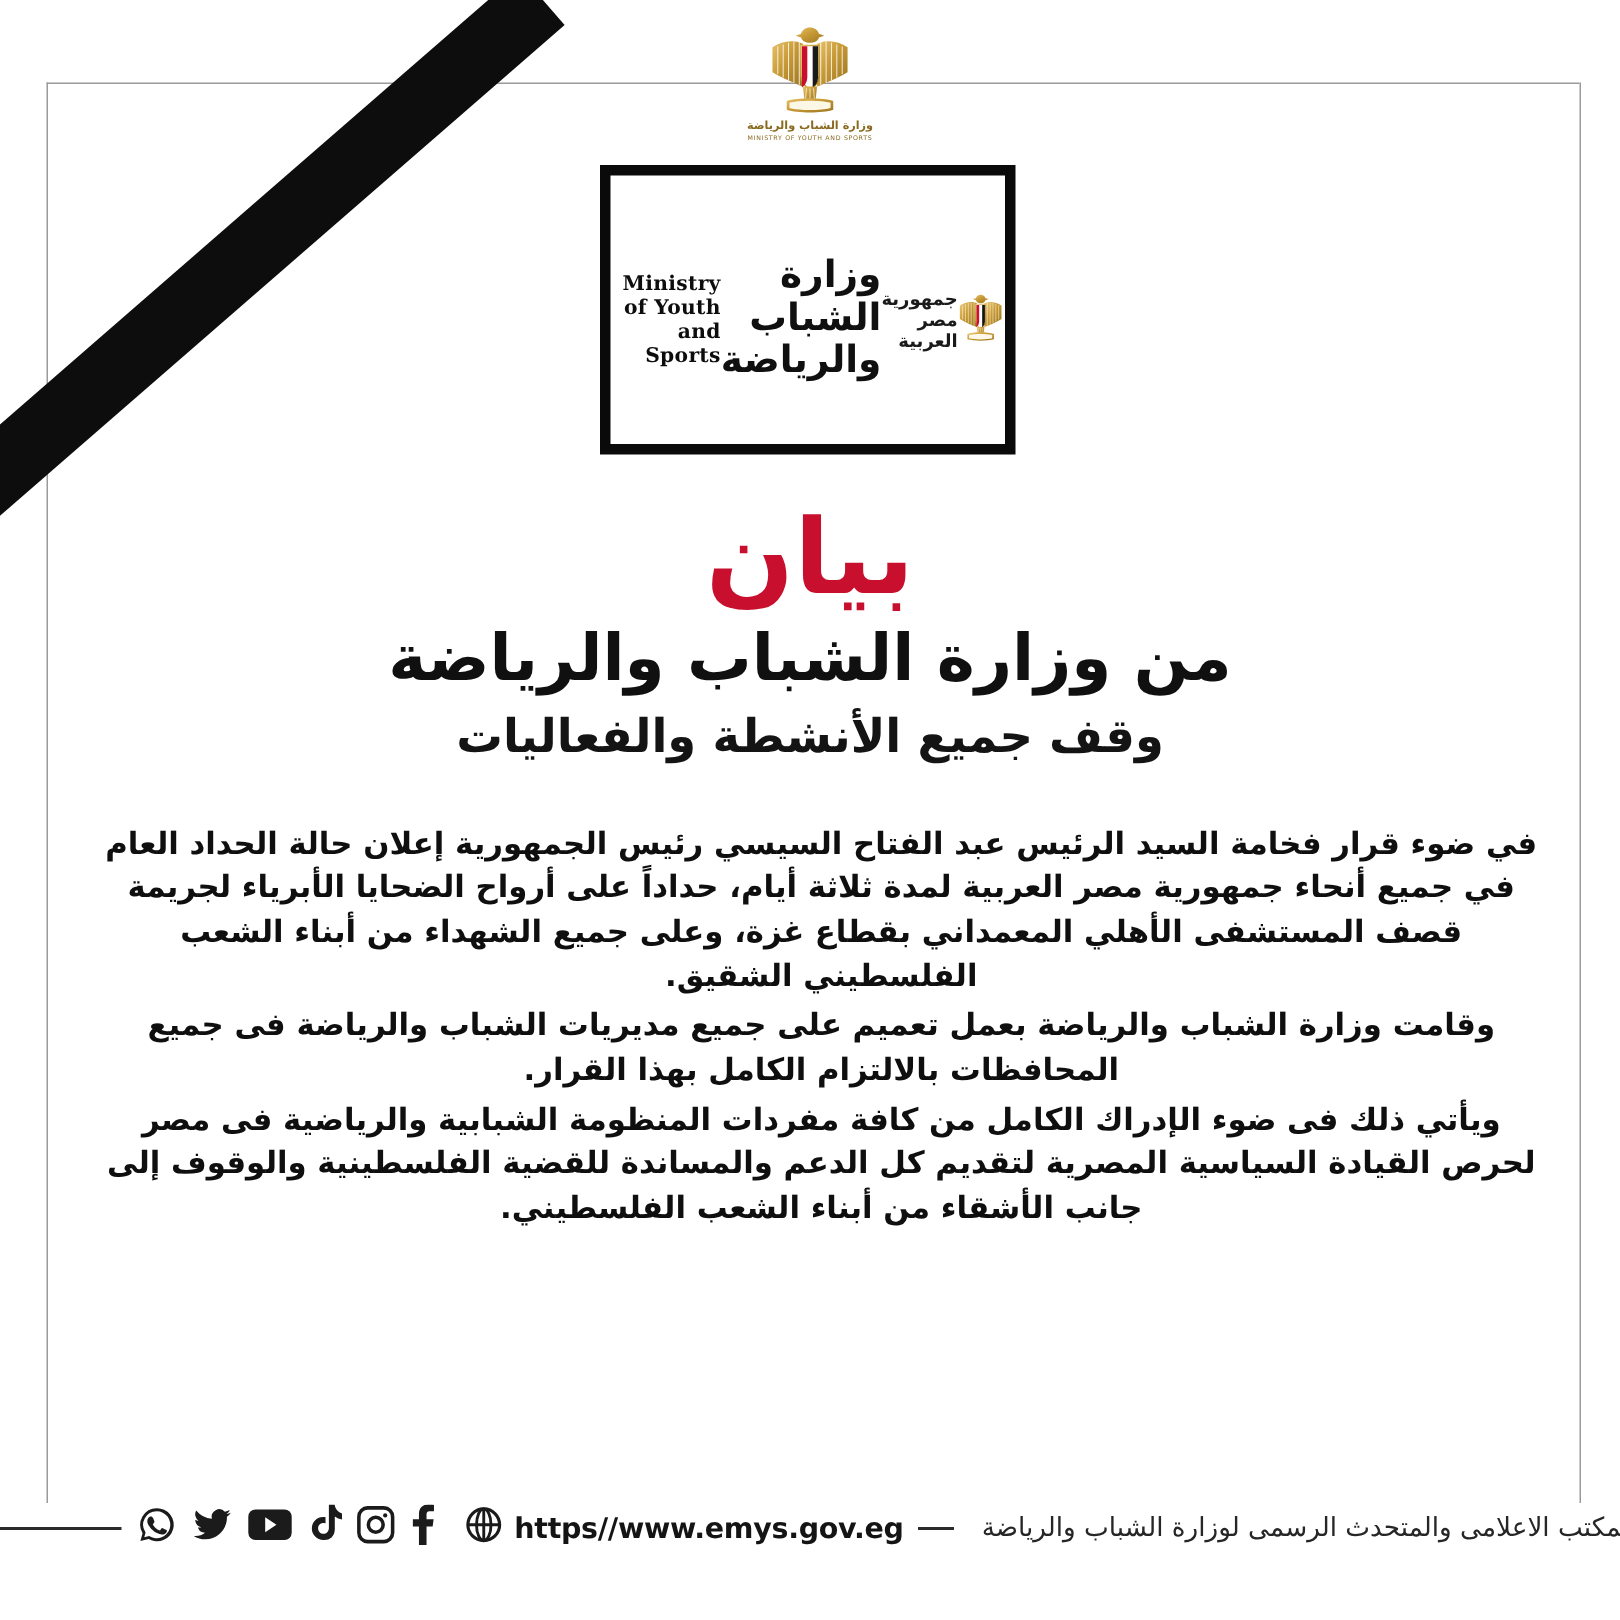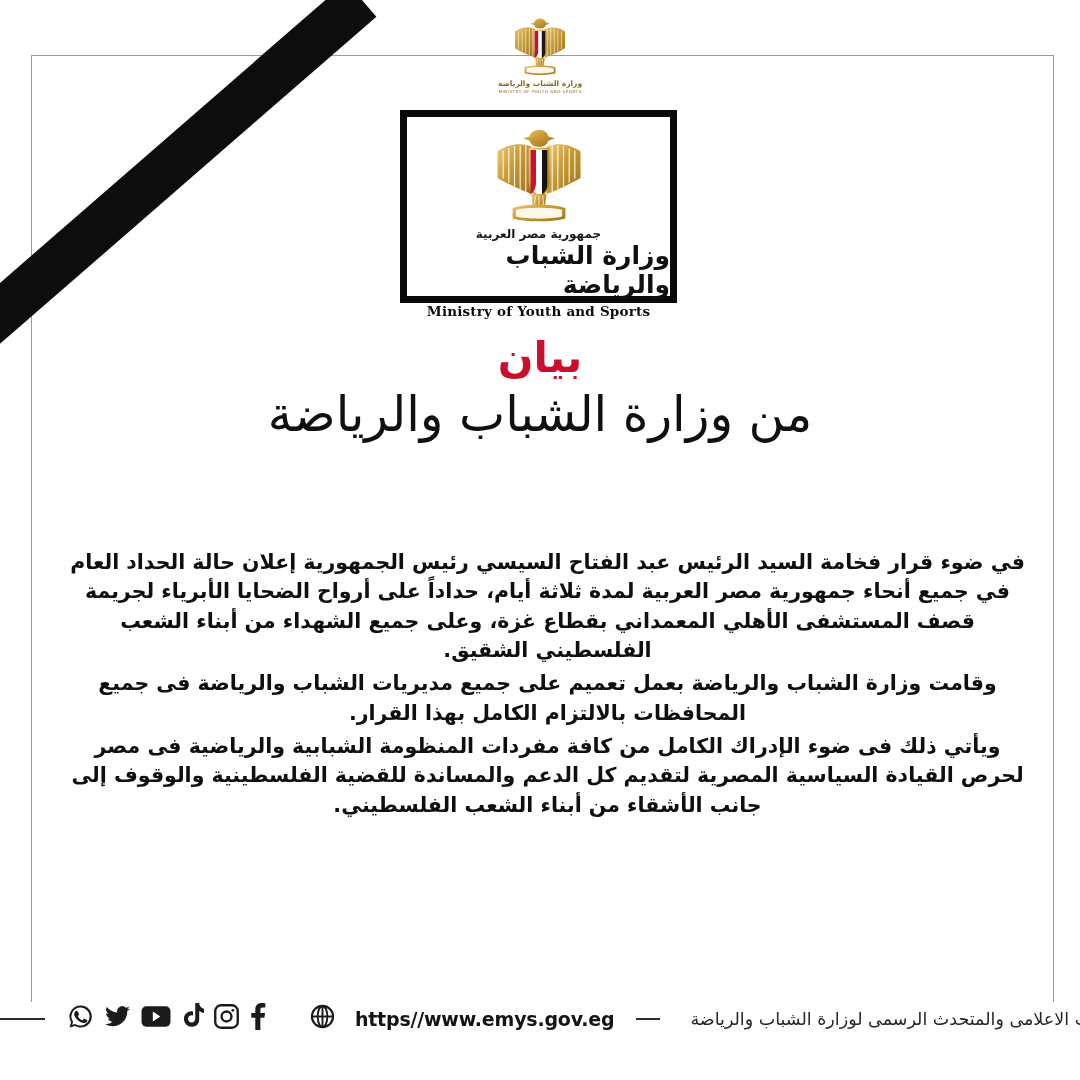--- a/index.html
+++ b/index.html
@@ -79,7 +79,7 @@
     background: #ffffff;
     box-sizing: border-box;
     display: flex;
-    flex-direction: column;
+    flex-direction: row;
     align-items: center;
     justify-content: flex-start;
     padding-top: 10px;

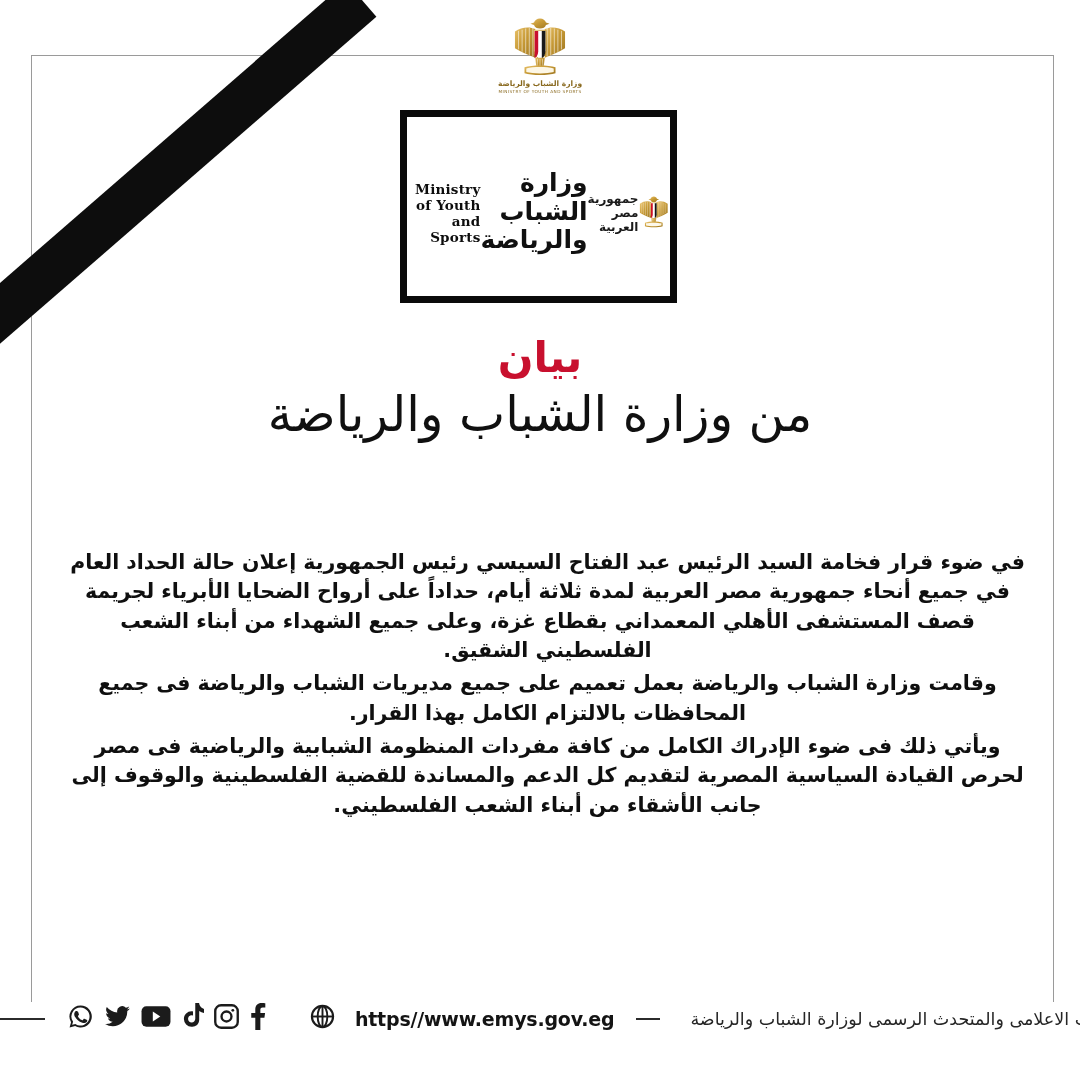--- a/index.html
+++ b/index.html
@@ -119,7 +119,7 @@
     text-align: center;
   }
   .headline .bayan {
-    font-size: 42px;
+    font-size: 69px;
     font-weight: bold;
     color: #c8102e;
     line-height: 1.05;

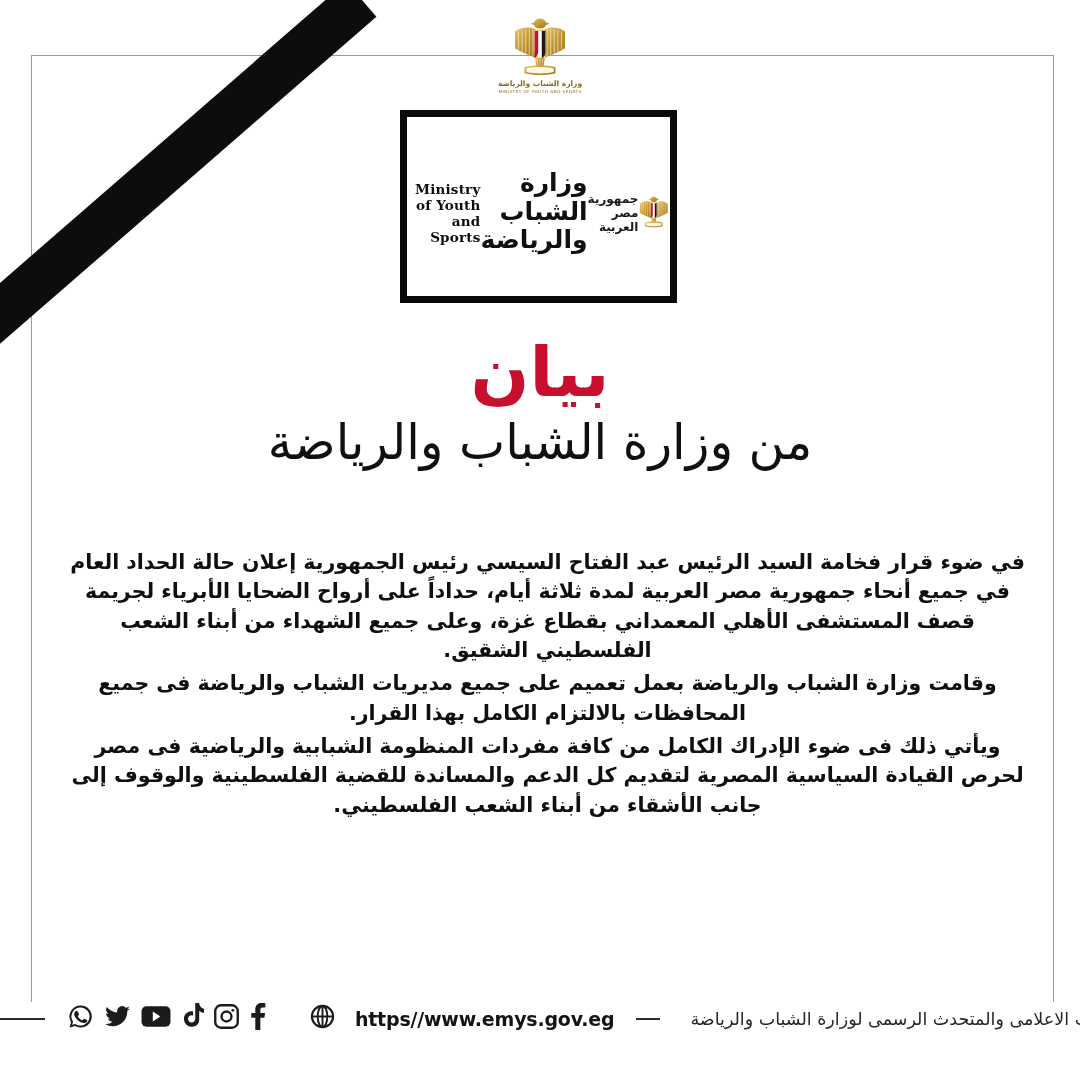--- a/index.html
+++ b/index.html
@@ -126,8 +126,8 @@
     letter-spacing: 0;
   }
   .headline .from-ministry {
-    font-size: 49px;
-    font-weight: normal;
+    font-size: 43px;
+    font-weight: bold;
     color: #101010;
     line-height: 1.2;
     margin-top: 6px;

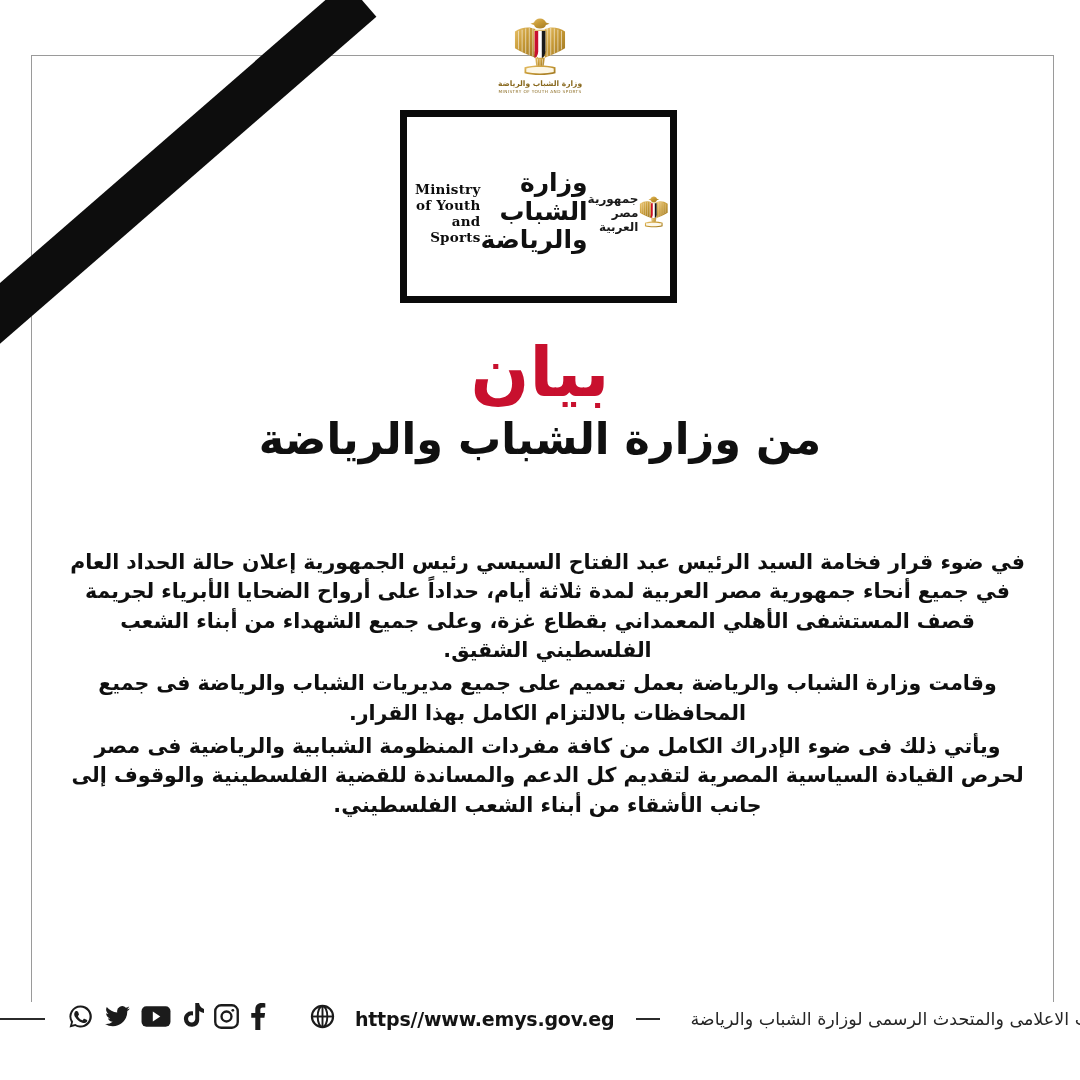--- a/index.html
+++ b/index.html
@@ -318,6 +318,7 @@
   <div class="headline">
     <div class="bayan">بيان</div>
     <div class="from-ministry">من وزارة الشباب والرياضة</div>
+    <div class="subtitle">وقف جميع الأنشطة والفعاليات</div>
   </div>
 
   <div class="body-text">

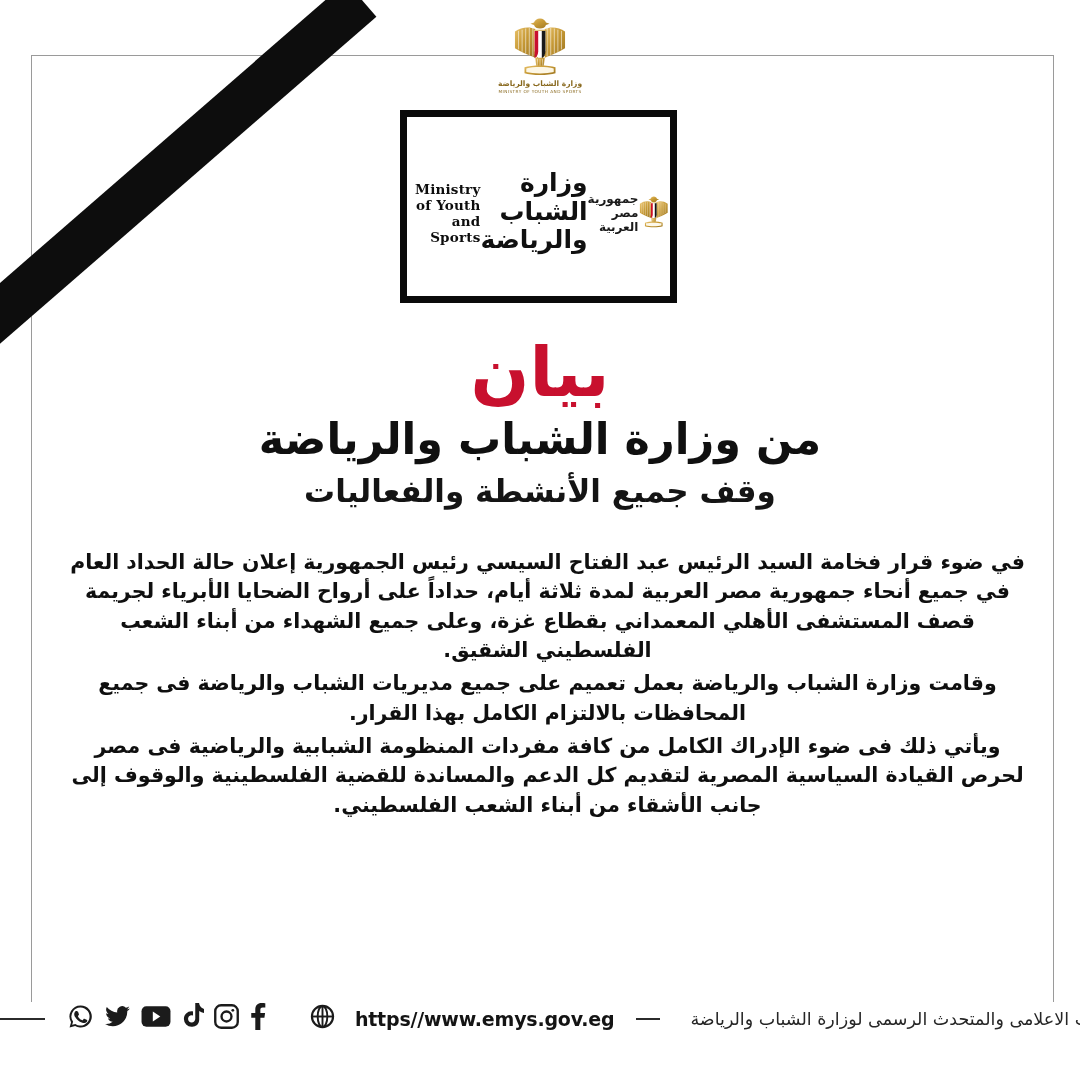--- a/index.html
+++ b/index.html
@@ -171,7 +171,7 @@
     display: flex;
     align-items: center;
     justify-content: center;
-    gap: 12px;
+    gap: 0;
     direction: ltr;
     margin-top: 36px;
   }

